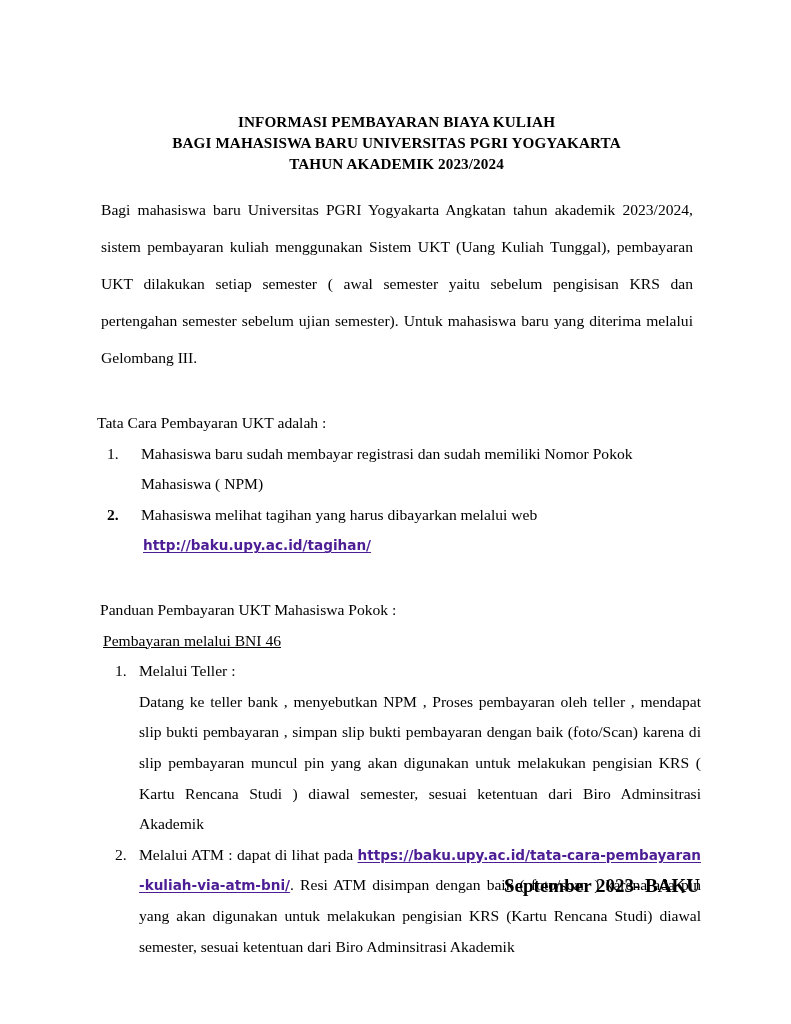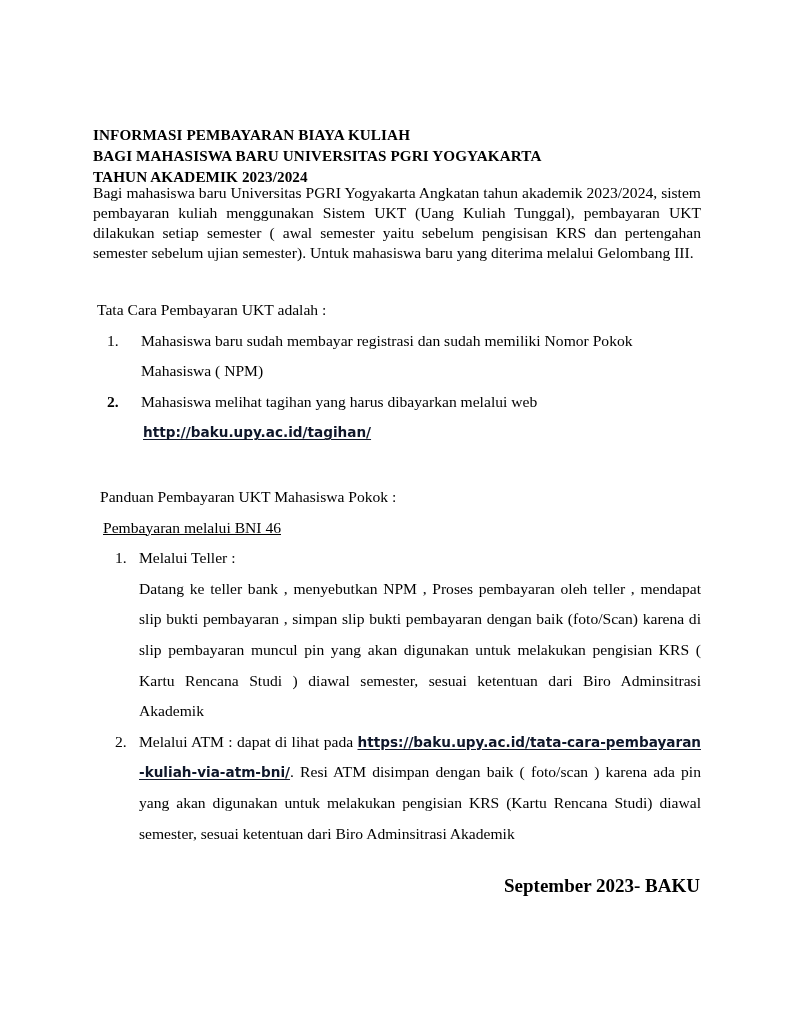--- a/index.html
+++ b/index.html
@@ -29,8 +29,9 @@
   .title-block {
     position: absolute;
     left: 93px;
-    top: 124px;
+    top: 111px;
     width: 607px;
+    text-align: center;
   }
   .title-line {
     font-weight: bold;

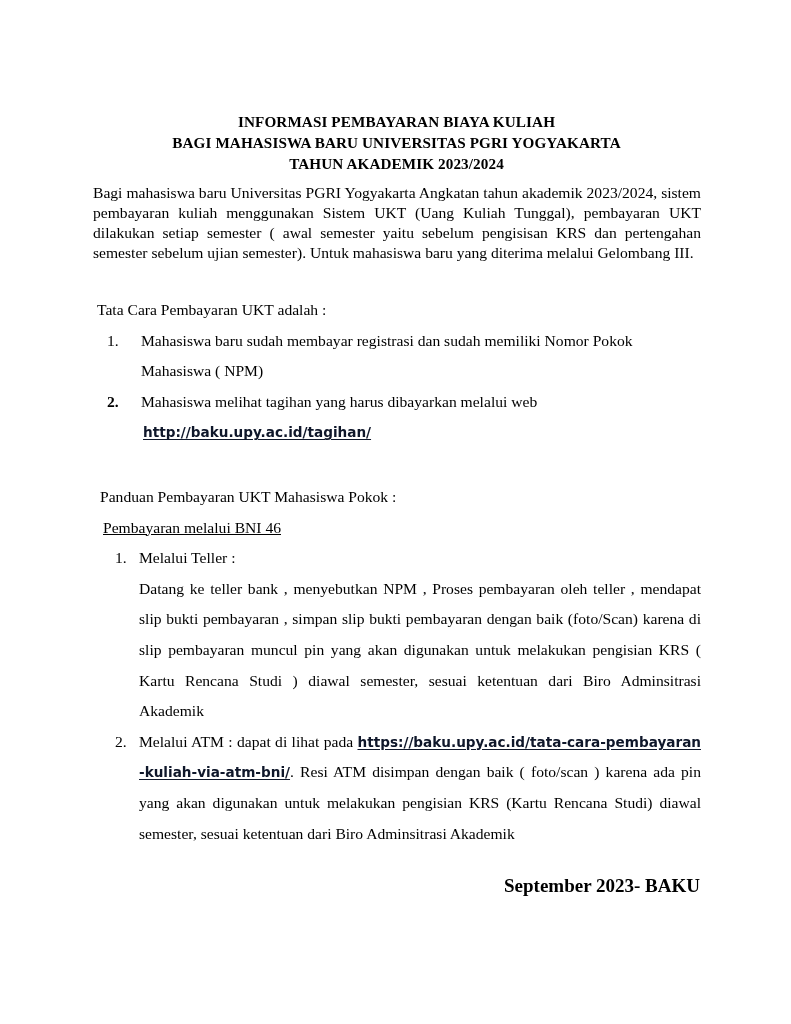--- a/index.html
+++ b/index.html
@@ -50,9 +50,9 @@
   }
 
   p.para {
-    margin: 0;
-    font-size: 15.6px;
-    line-height: 20px;
+    margin: 8px;
+    font-size: 15.6px;
+    line-height: 37px;
     text-align: justify;
     text-justify: inter-word;
   }

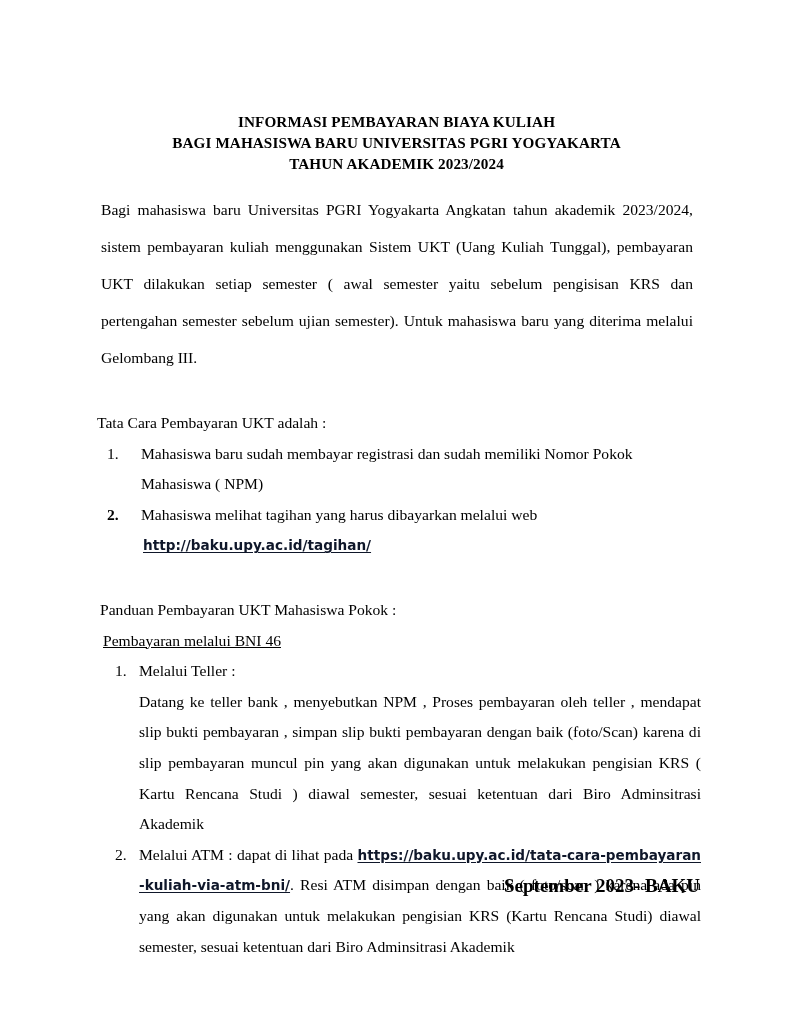--- a/index.html
+++ b/index.html
@@ -140,7 +140,7 @@
     font-family: "DejaVu Sans", "Liberation Sans", sans-serif;
     font-weight: bold;
     font-size: 13.6px;
-    color: #0f172a;
+    color: #4c1d95;
     text-decoration: underline;
     text-underline-offset: 1.5px;
     word-break: break-all;

